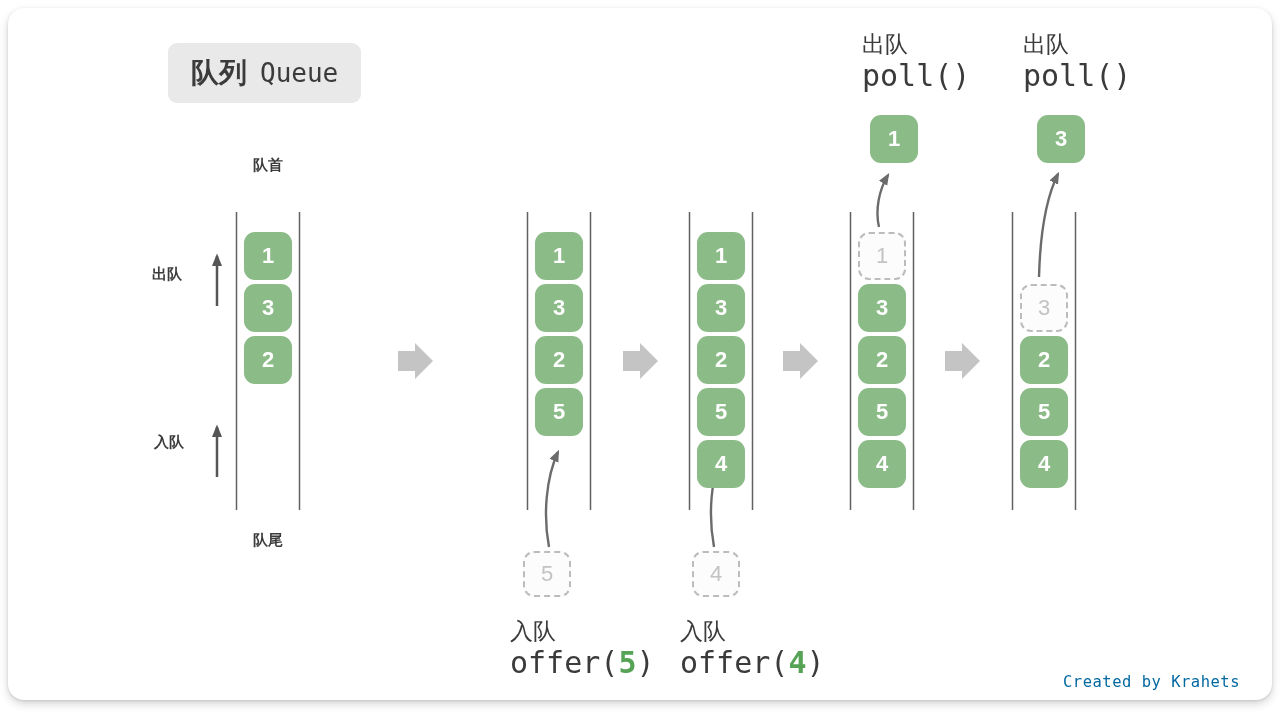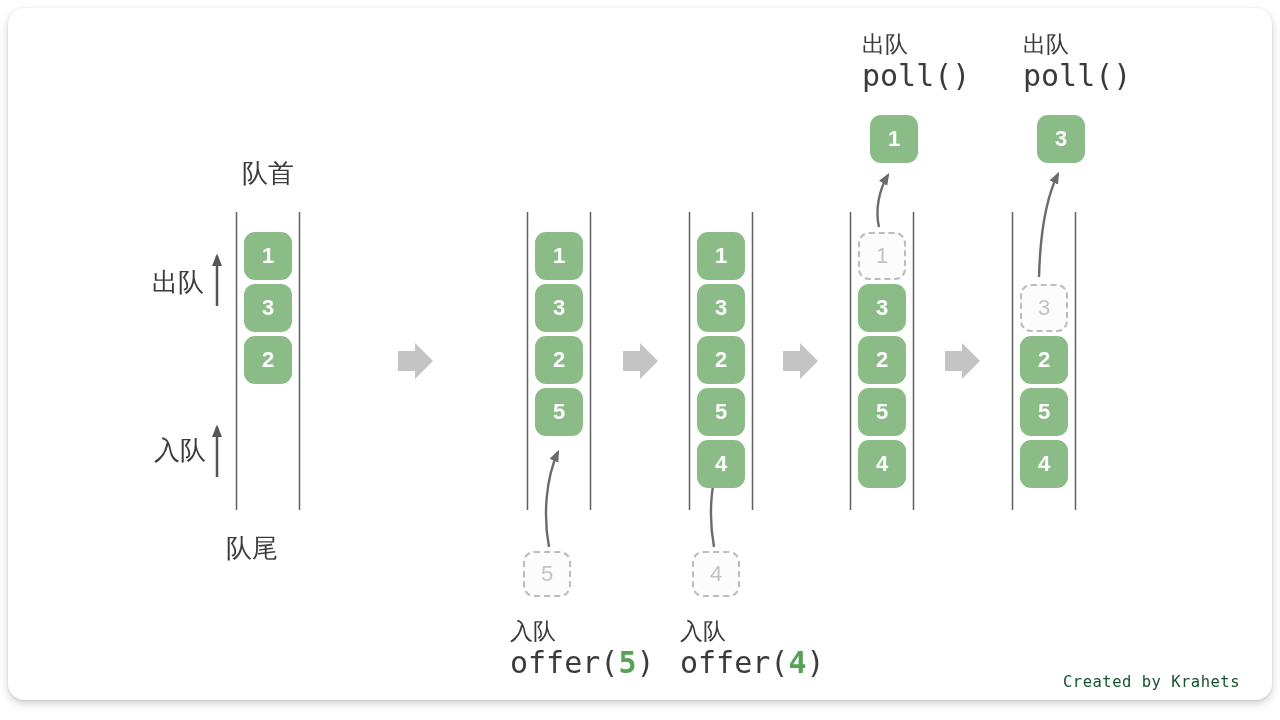--- a/index.html
+++ b/index.html
@@ -80,6 +80,10 @@
       <polygon points="945,351 962,351 962,343 980,361 962,379 962,371 945,371" fill="#c4c4c4"></polygon>
     </svg>
 
+  <div class="title-badge">
+    <span class="title-zh">队列</span>
+    <span class="title-en">Queue</span>
+  </div>
 
   <div class="side-label center" style="left:236px;top:156px">队首</div>
   <div class="side-label center" style="left:220px;top:531px">队尾</div>

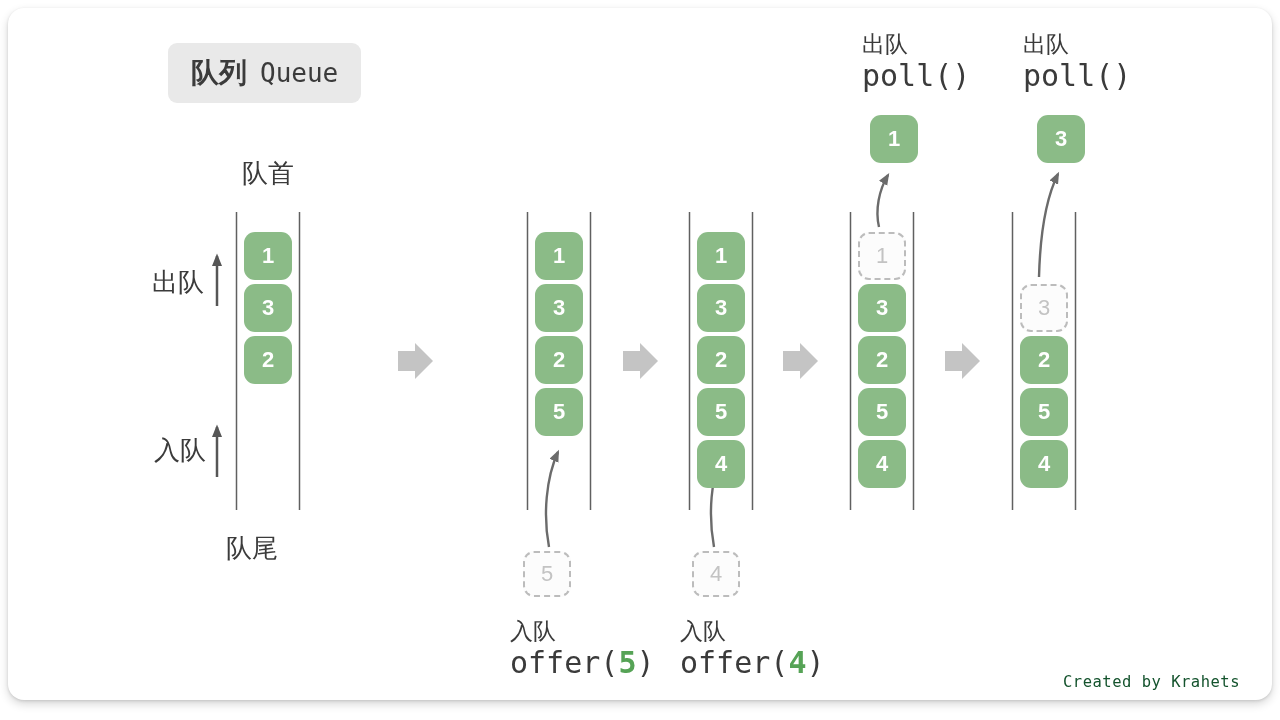--- a/index.html
+++ b/index.html
@@ -21,7 +21,7 @@
   }
   .title-zh{font-size:28px;font-weight:bold;color:var(--dark,#3b3b3b);}
   .title-en{font-family:"DejaVu Sans Mono","Liberation Mono",monospace;font-size:26px;color:var(--dark,#3b3b3b);}
-  .side-label{position:absolute;font-size:26px;font-weight:normal;color:var(--dark,#3b3b3b);white-space:nowrap;}
+  .side-label{position:absolute;font-size:15px;font-weight:bold;color:var(--dark,#3b3b3b);white-space:nowrap;}
   .side-label.center{width:64px;text-align:center;}
   .qbox{
     position:absolute;width:48px;height:48px;border-radius:11px;box-sizing:border-box;

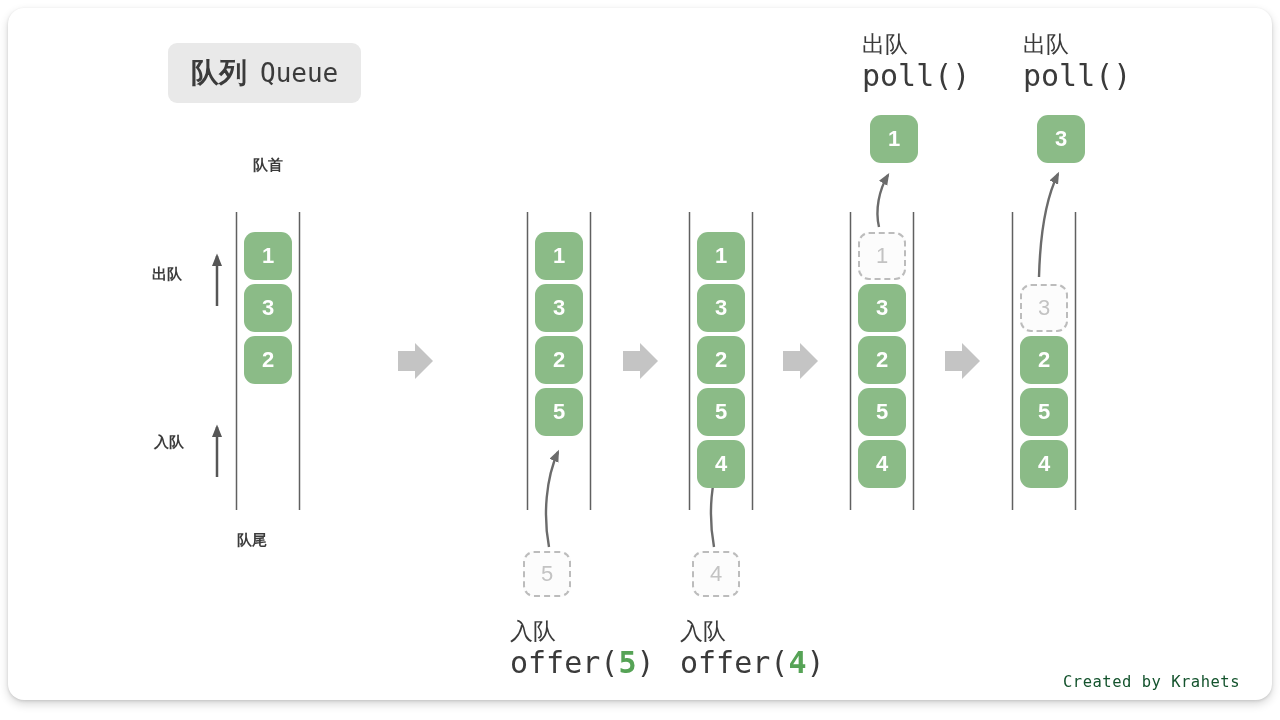--- a/index.html
+++ b/index.html
@@ -86,7 +86,7 @@
   </div>
 
   <div class="side-label center" style="left:236px;top:156px">队首</div>
-  <div class="side-label center" style="left:220px;top:531px">队尾</div>
+  <div class="side-label center" style="left:236px;top:531px">队尾</div>
   <div class="side-label" style="left:152px;top:265px">出队</div>
   <div class="side-label" style="left:154px;top:433px">入队</div>
 

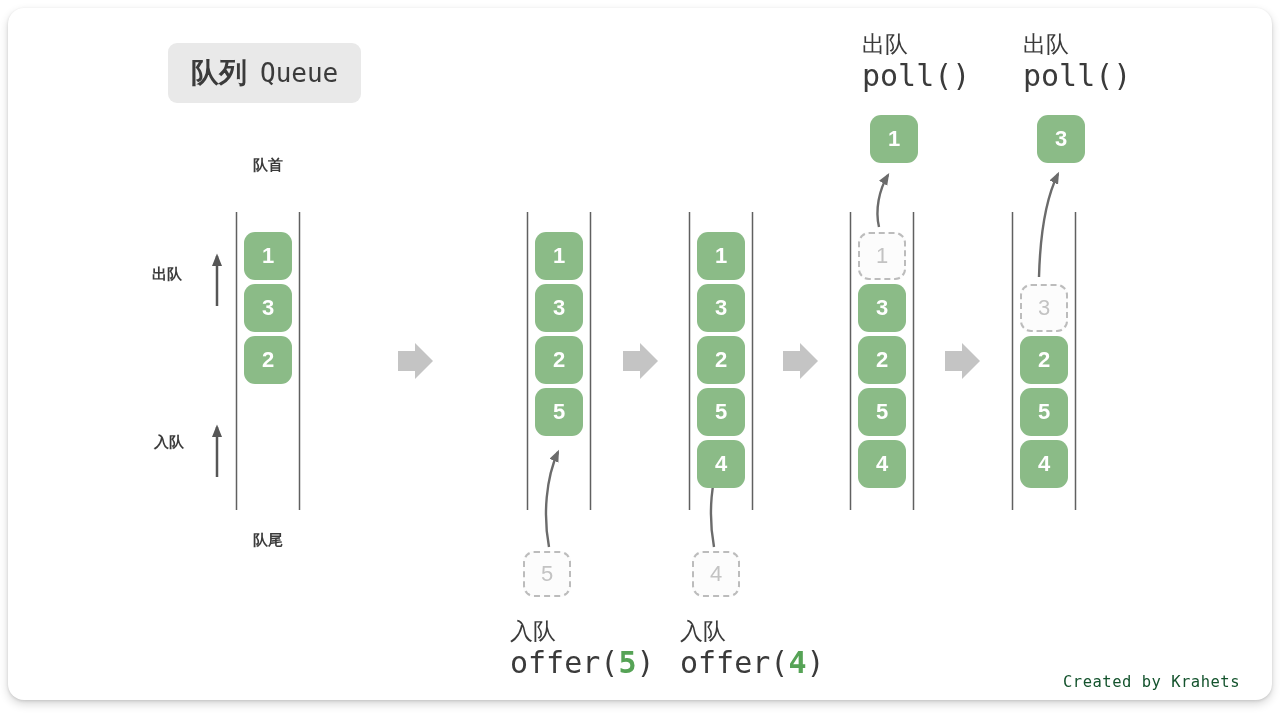--- a/index.html
+++ b/index.html
@@ -40,7 +40,7 @@
   .watermark{
     position:absolute;right:40px;top:673px;
     font-family:"DejaVu Sans Mono","Liberation Mono",monospace;
-    font-size:15.5px;color:#14532d;letter-spacing:0.5px;
+    font-size:15.5px;color:#0369a1;letter-spacing:0.5px;
   }
 </style>
 </head>

